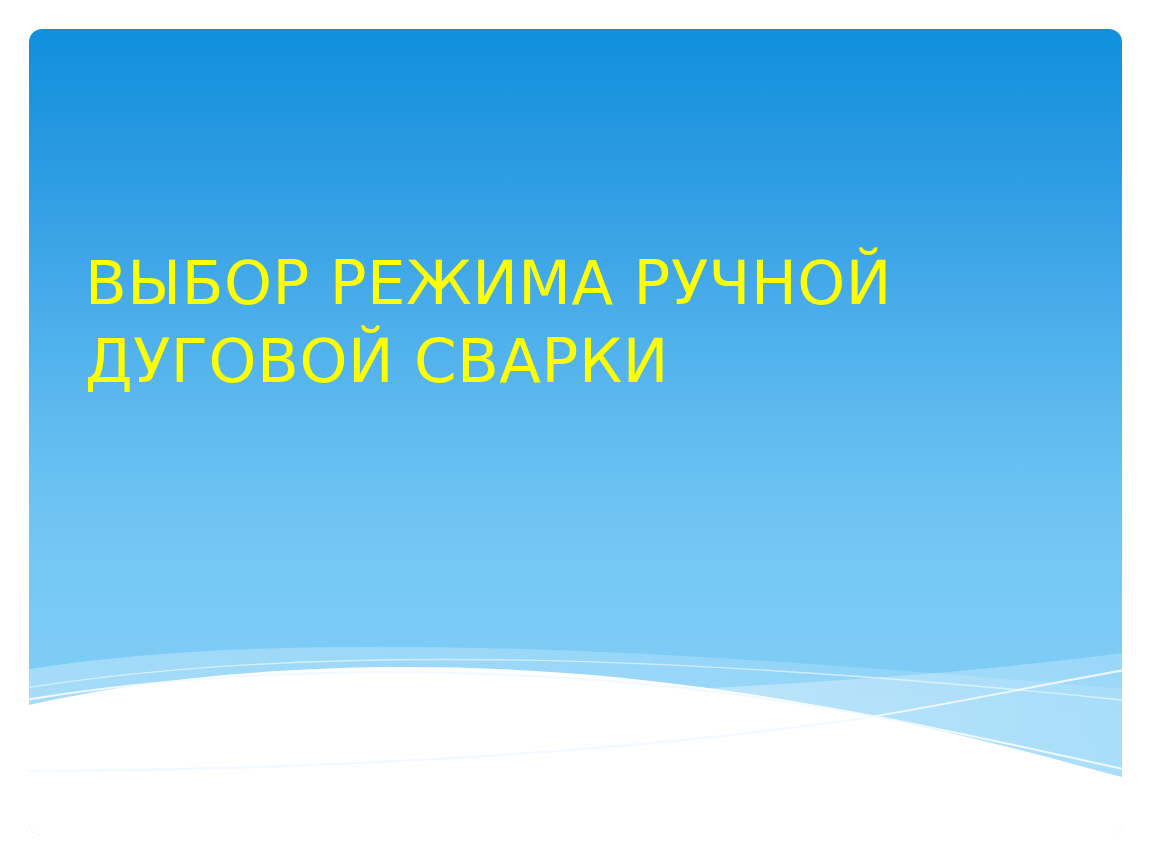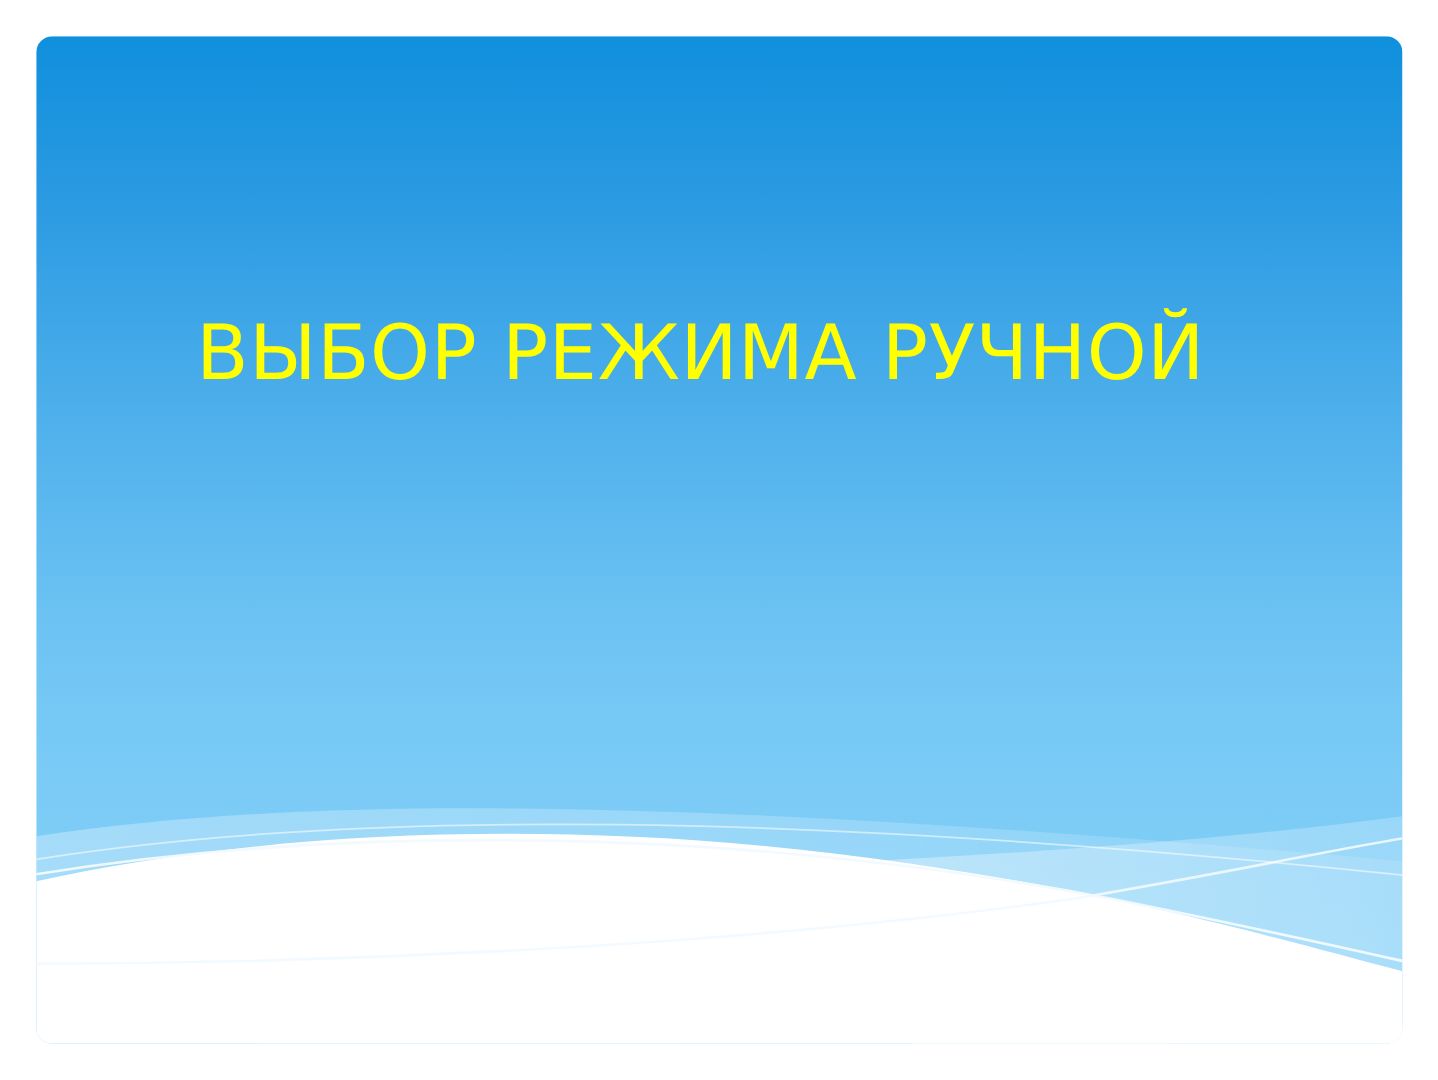--- a/index.html
+++ b/index.html
@@ -66,8 +66,8 @@
     left: 0;
     top: 215px;
     width: 956px;
-    text-align: right;
-    padding: 0 21px;
+    text-align: left;
+    padding: 0 56px;
     box-sizing: border-box;
   }
   .title-line {

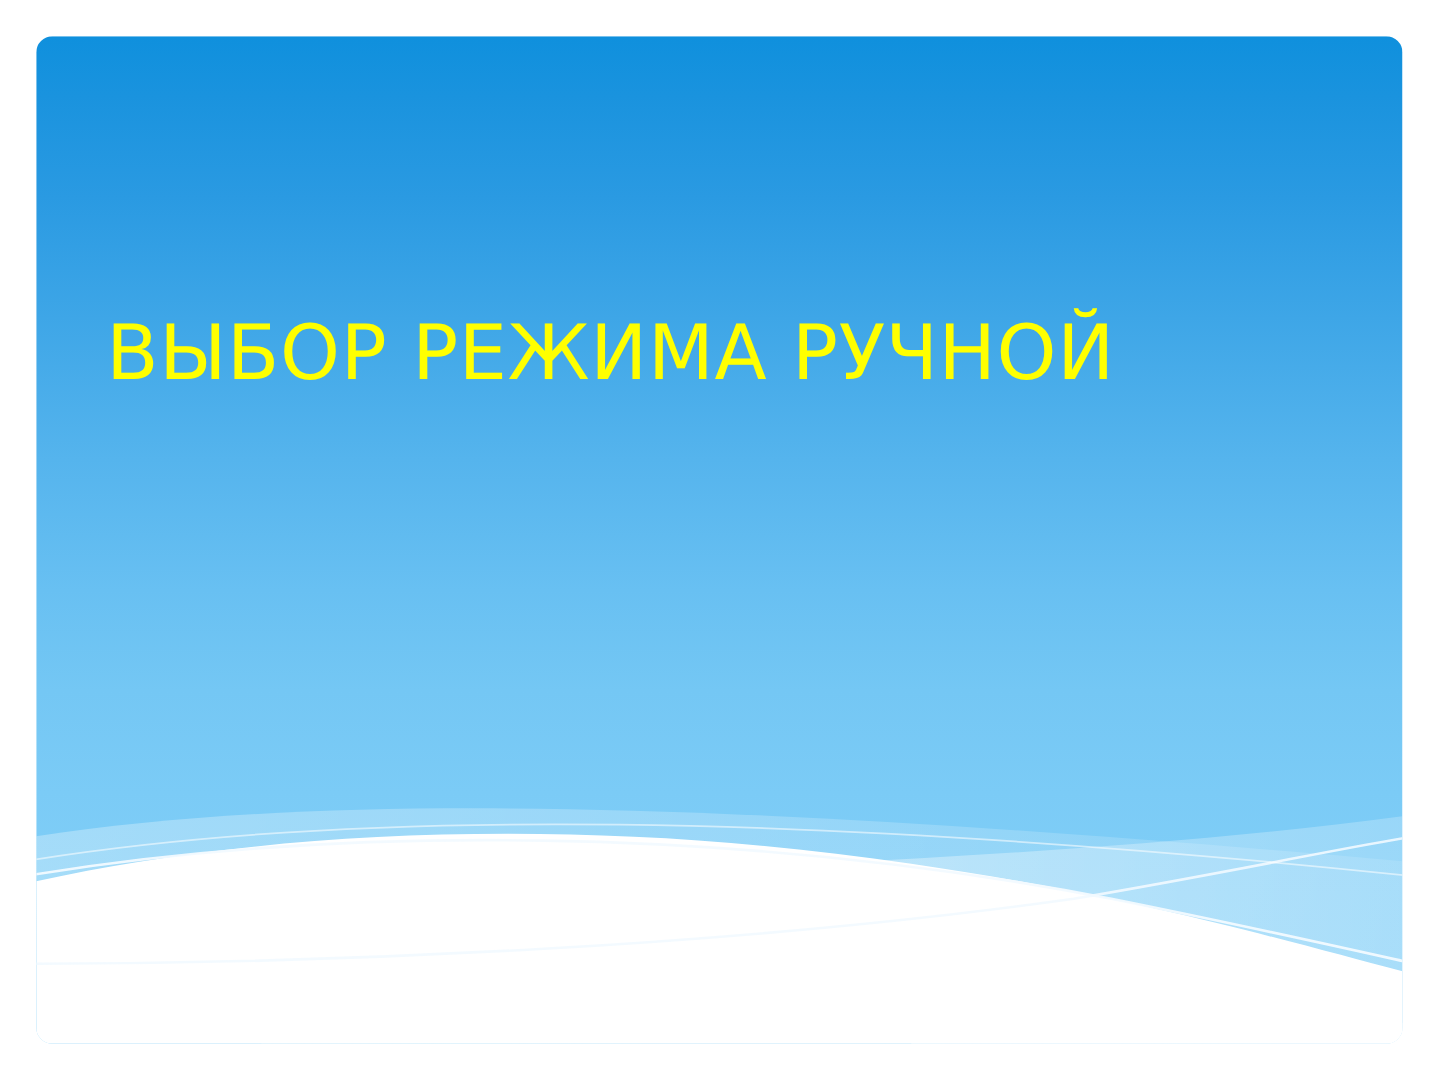--- a/index.html
+++ b/index.html
@@ -129,6 +129,7 @@
 
     <div class="title-block">
       <span class="title-line">ВЫБОР РЕЖИМА РУЧНОЙ</span>
+      <span class="title-line">ДУГОВОЙ СВАРКИ</span>
     </div>
 
   </div>

